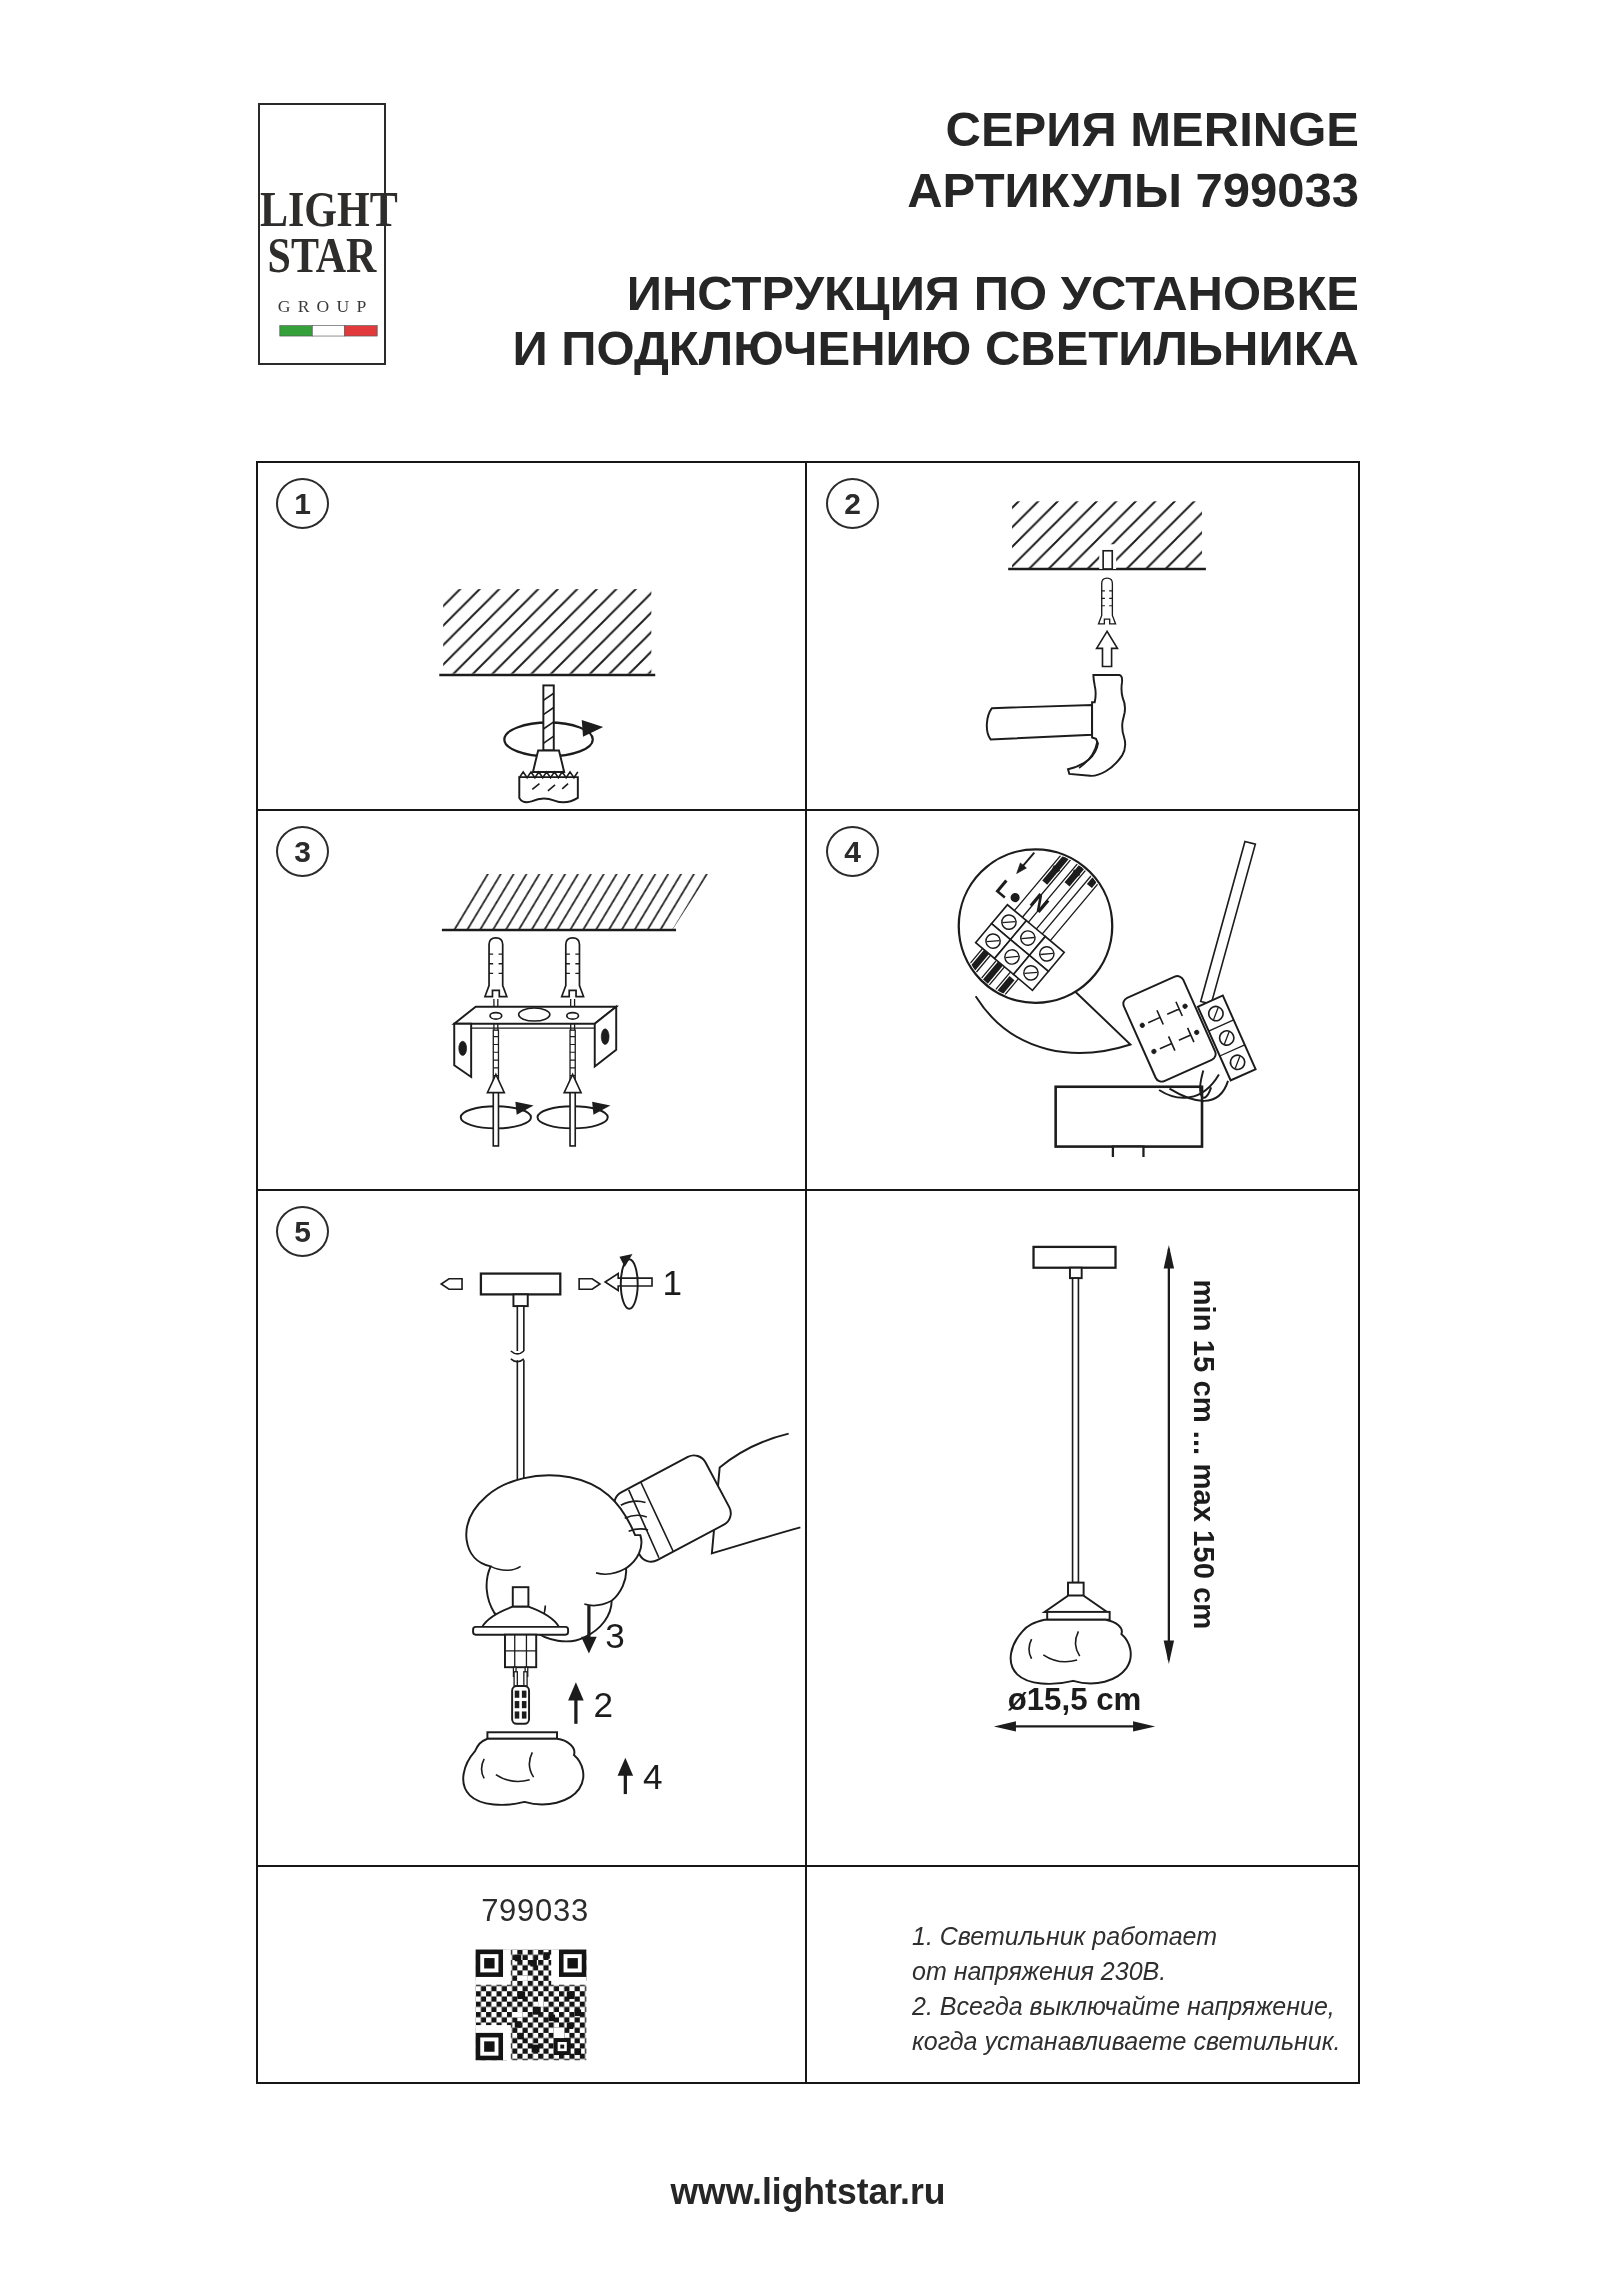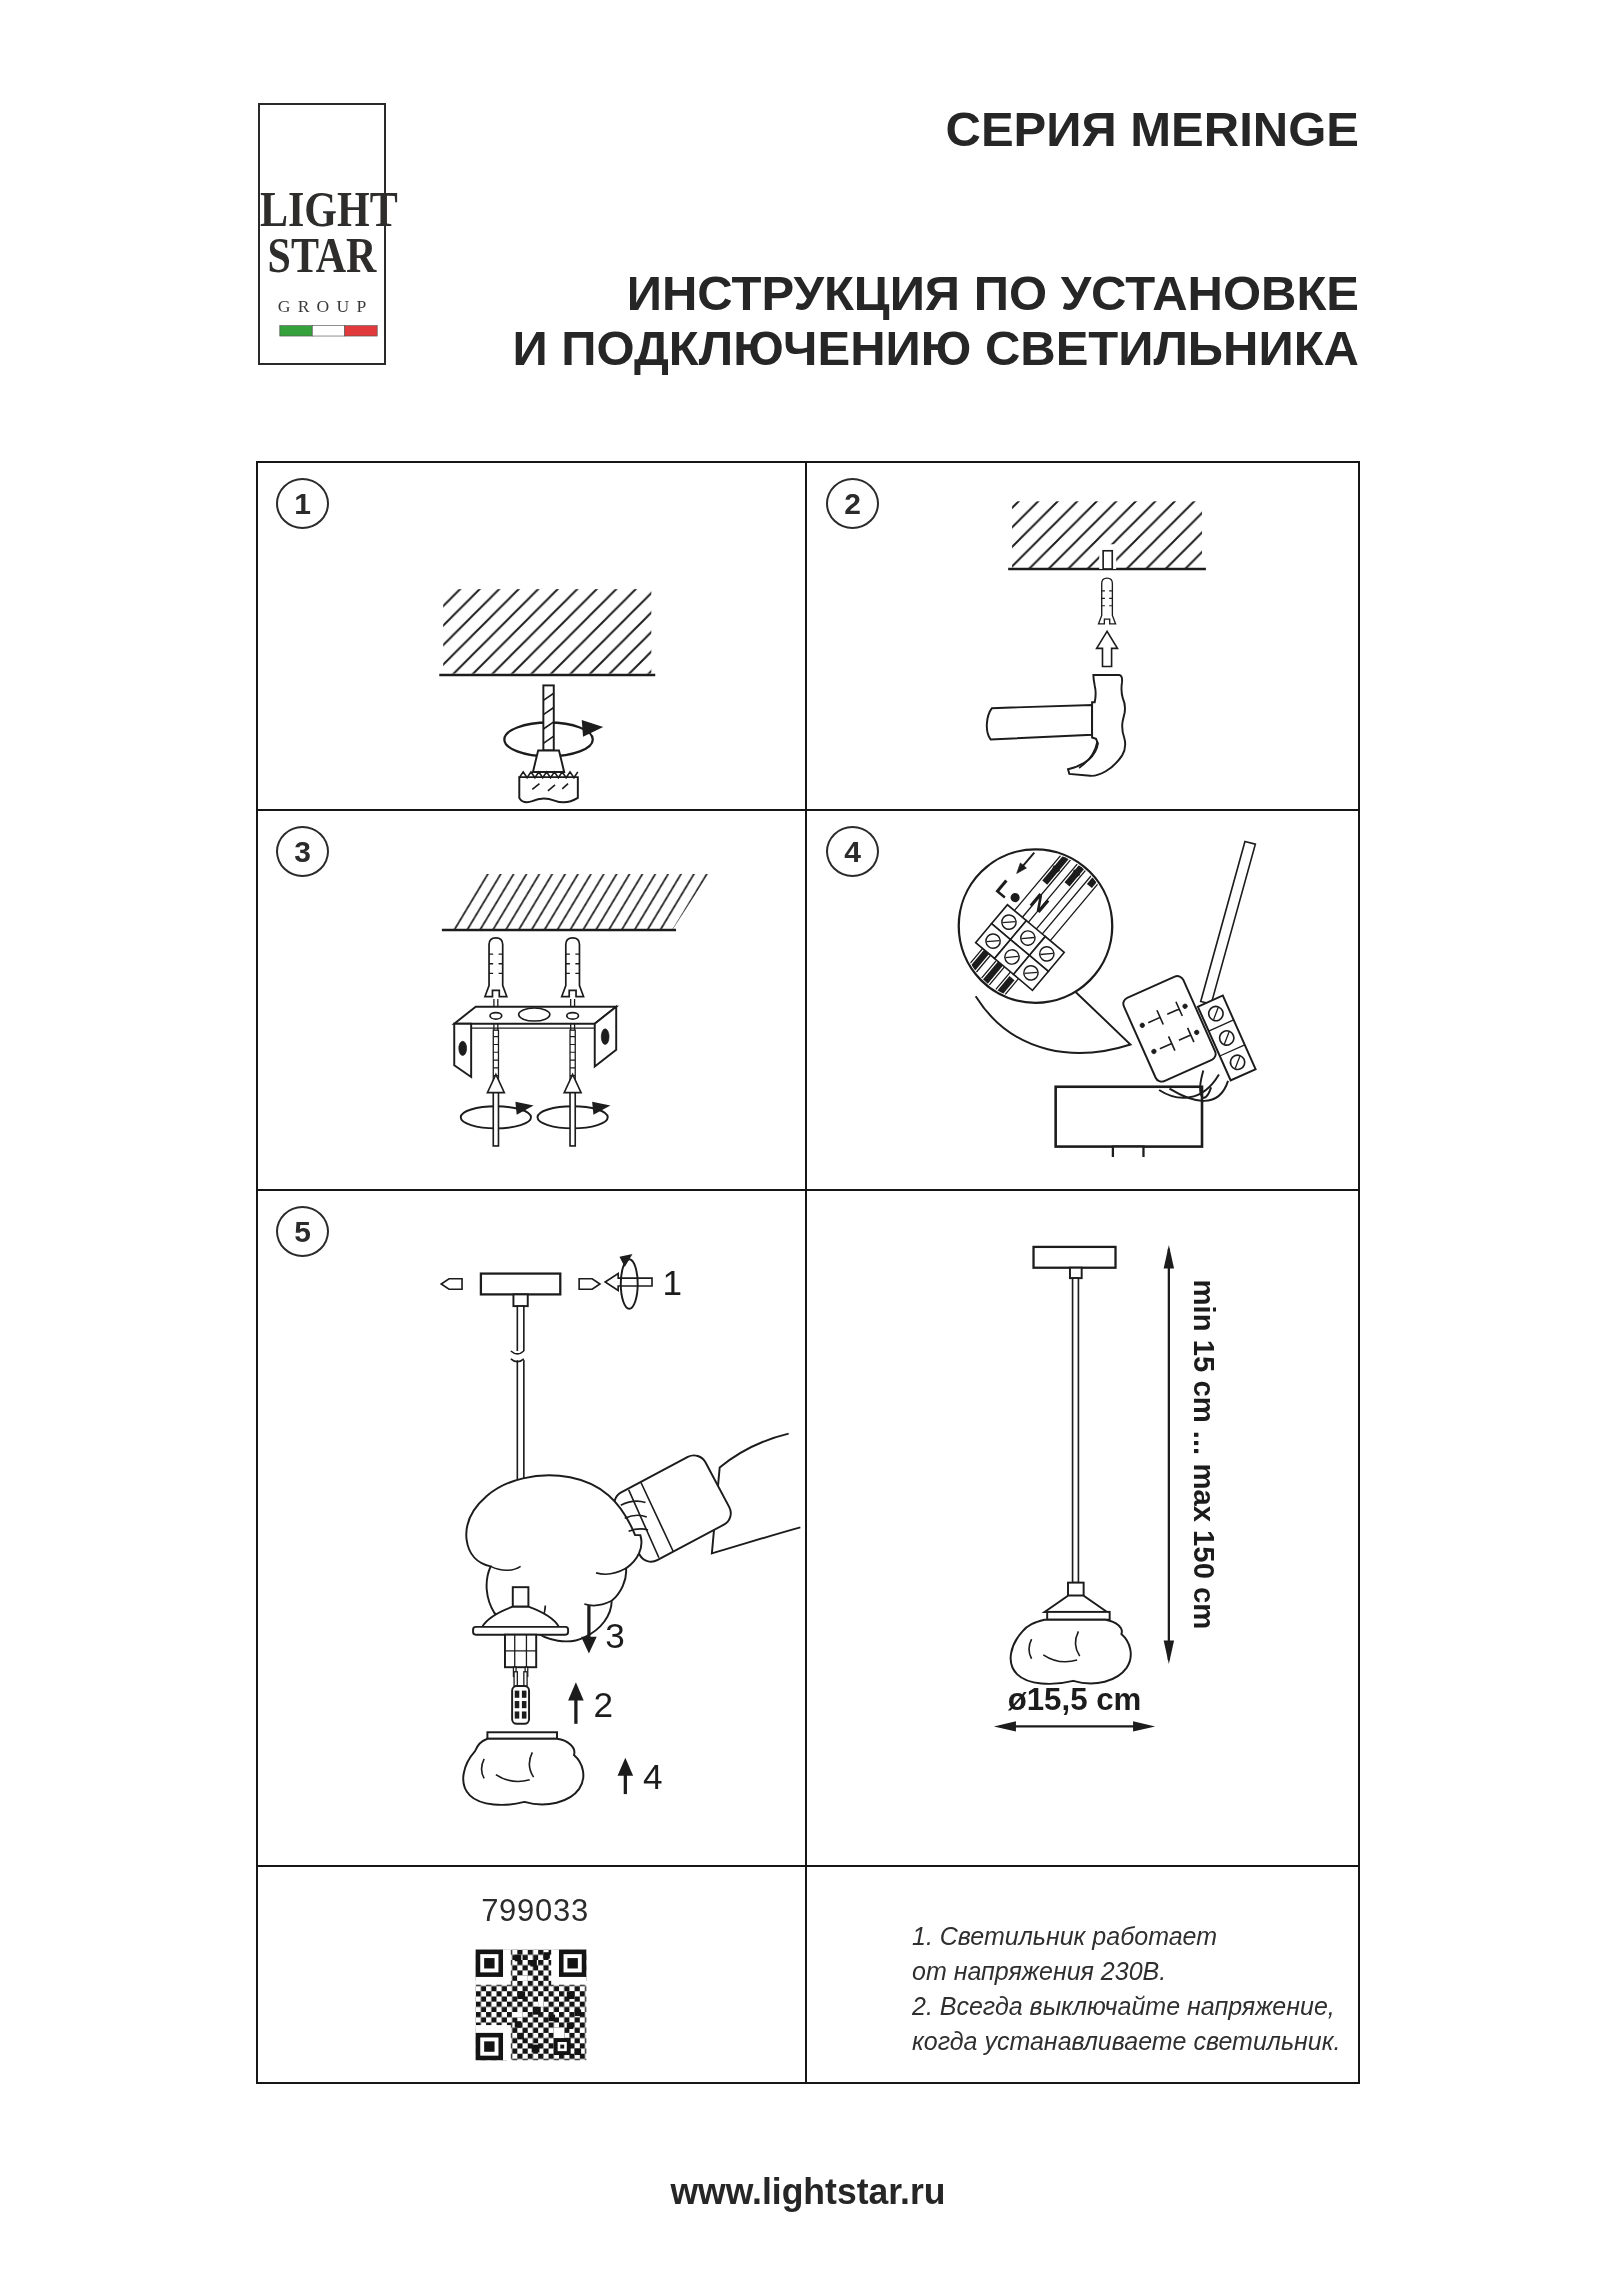--- a/index.html
+++ b/index.html
@@ -46,6 +46,7 @@
 
   <div class="abs hdr hdr1">
     <div>СЕРИЯ MERINGE</div>
+    <div>АРТИКУЛЫ 799033</div>
   </div>
   <div class="abs hdr hdr2">
     <div>ИНСТРУКЦИЯ ПО УСТАНОВКЕ</div>

